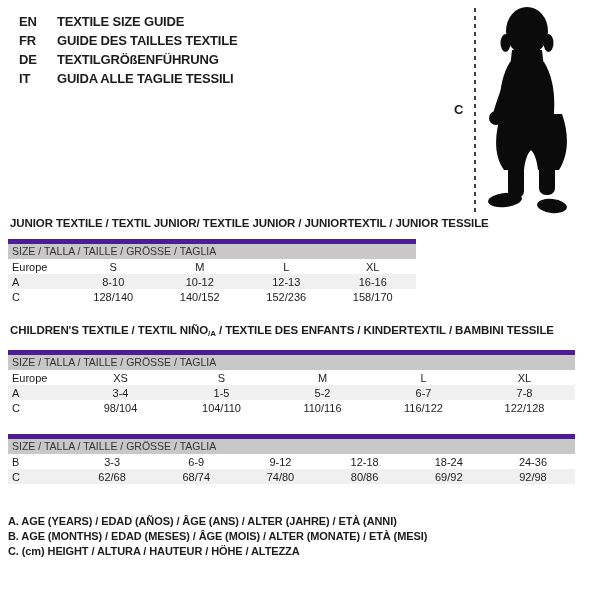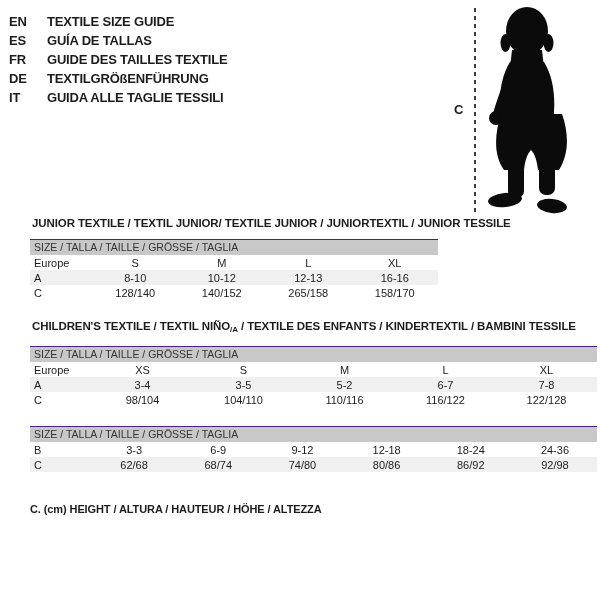--- a/index.html
+++ b/index.html
@@ -14,7 +14,7 @@
   .page { position: absolute; inset: 0; }
 
   
-  .lang-list { position: absolute; top: 12px; left: 9px; margin: 0; padding: 0; list-style: none; }
+  .lang-list { position: absolute; top: 12px; left: 19px; margin: 0; padding: 0; list-style: none; }
   .lang-list li { display: flex; height: 19px; align-items: center; font-weight: 700; font-size: 13px; letter-spacing: -0.2px; }
   .lang-code { width: 38px; }
 

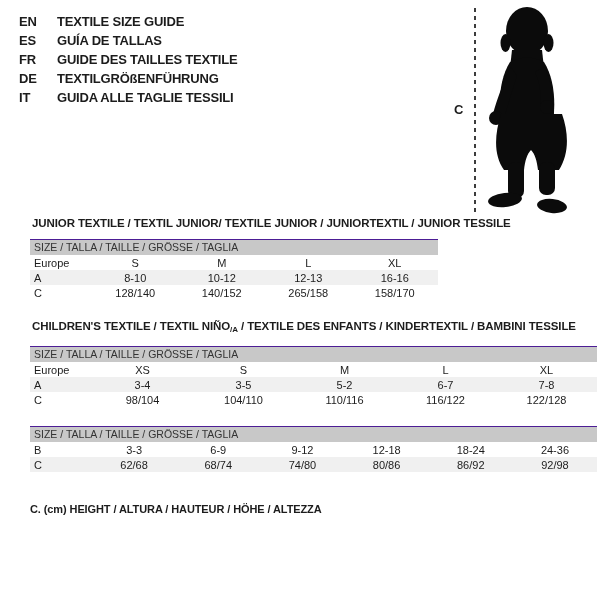--- a/index.html
+++ b/index.html
@@ -58,10 +58,6 @@
     <li>
       <span class="lang-code">EN</span>
       <span>TEXTILE SIZE GUIDE</span>
-    </li>
-    <li>
-      <span class="lang-code">ES</span>
-      <span>GUÍA DE TALLAS</span>
     </li>
     <li>
       <span class="lang-code">FR</span>

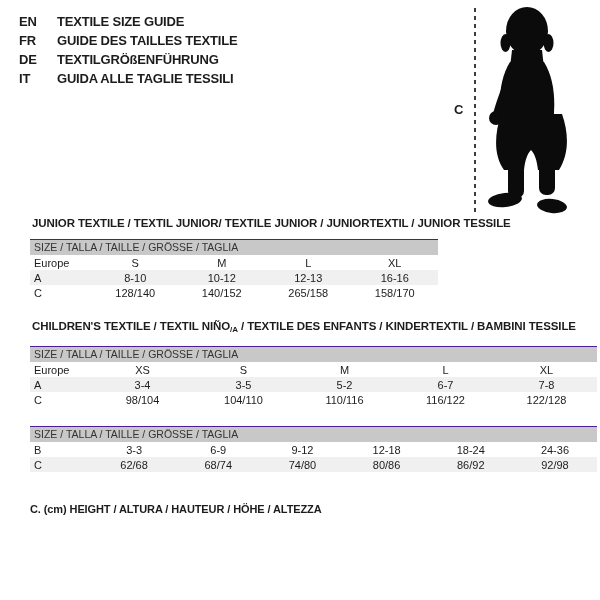--- a/index.html
+++ b/index.html
@@ -28,7 +28,7 @@
   .silhouette { position: absolute; left: 44px; top: 4px; width: 94px; height: 210px; }
 
   
-  .sections { position: absolute; top: 216px; left: 30px; width: 567px; }
+  .sections { position: absolute; top: 216px; left: 8px; width: 567px; }
   .size-section { margin-bottom: 19px; }
   .section-title { margin: 0 0 9px 2px; font-size: 11.5px; font-weight: 700; letter-spacing: -0.1px; line-height: 14px; }
   .section-title .sub { font-size: 8px; vertical-align: -2px; }

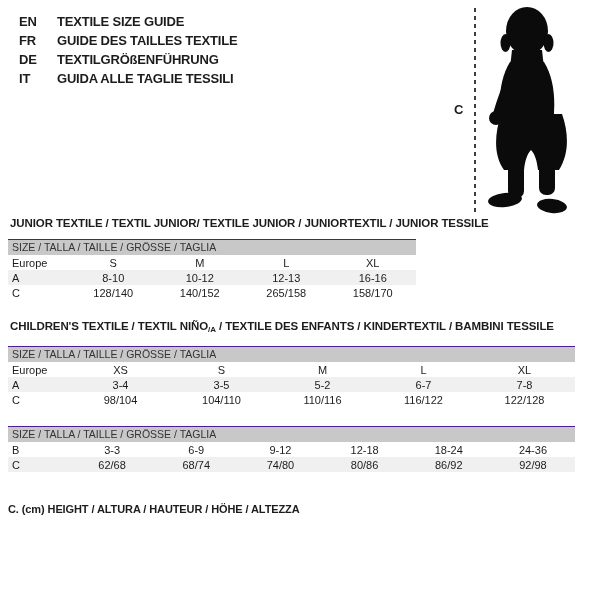--- a/index.html
+++ b/index.html
@@ -37,7 +37,7 @@
   .size-table.narrow { width: 408px; }
   .table-header {
     height: 15px; line-height: 15px;
-    background: #c8c8c8; border-top: 1px solid #4c1d95;
+    background: #c8c8c8; border-top: 5px solid #4c1d95;
     padding-left: 4px; font-size: 10.5px; color: #333333;
   }
   .table-row { display: flex; height: 15px; align-items: center; }

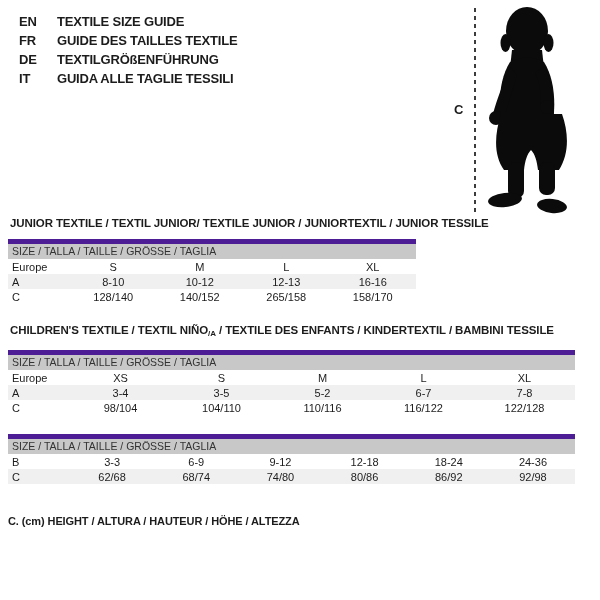--- a/index.html
+++ b/index.html
@@ -121,7 +121,7 @@
             <div class="cell-label">C</div>
             <div class="cell-value">128/140</div>
             <div class="cell-value">140/152</div>
-            <div class="cell-value">265/158</div>
+            <div class="cell-value">152/236</div>
             <div class="cell-value">158/170</div>
           </div>
         </div>

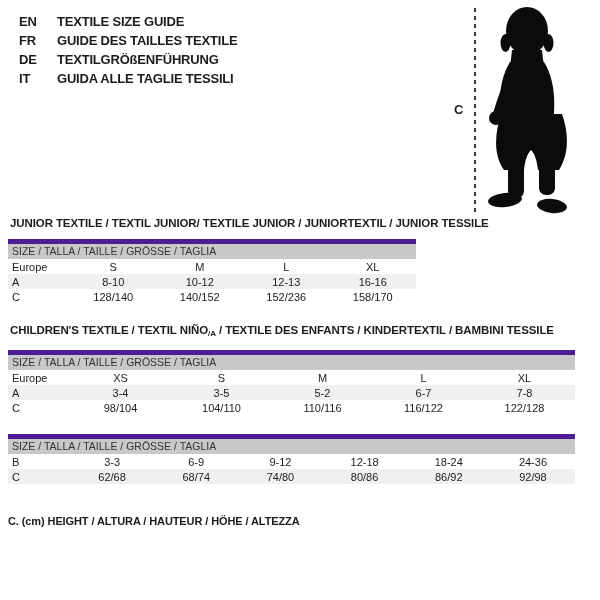--- a/index.html
+++ b/index.html
@@ -144,7 +144,7 @@
           <div class="table-row shaded">
             <div class="cell-label">A</div>
             <div class="cell-value">3-4</div>
-            <div class="cell-value">3-5</div>
+            <div class="cell-value">1-5</div>
             <div class="cell-value">5-2</div>
             <div class="cell-value">6-7</div>
             <div class="cell-value">7-8</div>

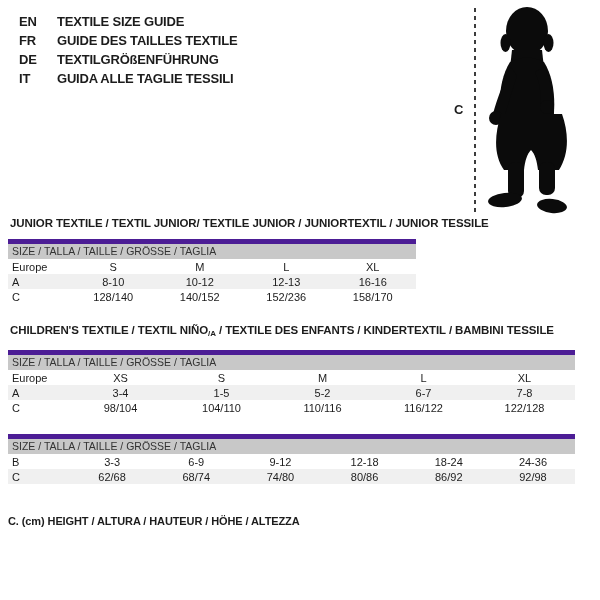--- a/index.html
+++ b/index.html
@@ -178,7 +178,7 @@
             <div class="cell-value">68/74</div>
             <div class="cell-value">74/80</div>
             <div class="cell-value">80/86</div>
-            <div class="cell-value">86/92</div>
+            <div class="cell-value">69/92</div>
             <div class="cell-value">92/98</div>
           </div>
         </div>

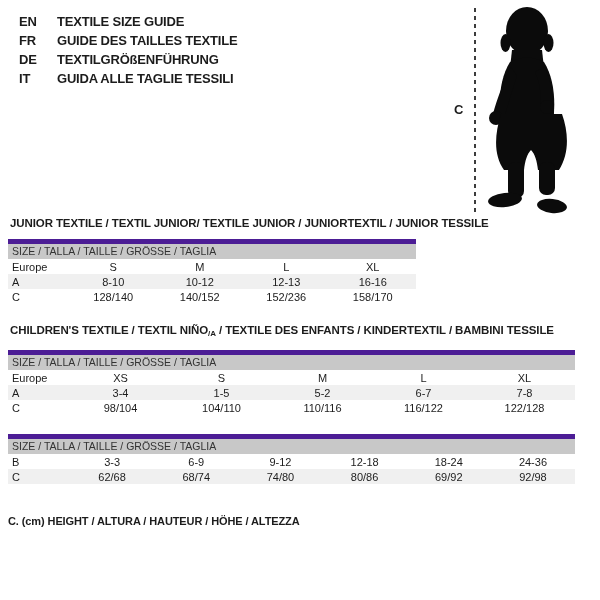--- a/index.html
+++ b/index.html
@@ -184,6 +184,7 @@
         </div>
   </section>
 <div class="footnotes">
+        <div class="footnote-line">A. AGE (YEARS) / EDAD (AÑOS) / ÂGE (ANS) / ALTER (JAHRE) / ETÀ (ANNI)</div>
         <div class="footnote-line">C. (cm) HEIGHT / ALTURA / HAUTEUR / HÖHE / ALTEZZA</div>
       </div>
     </div>

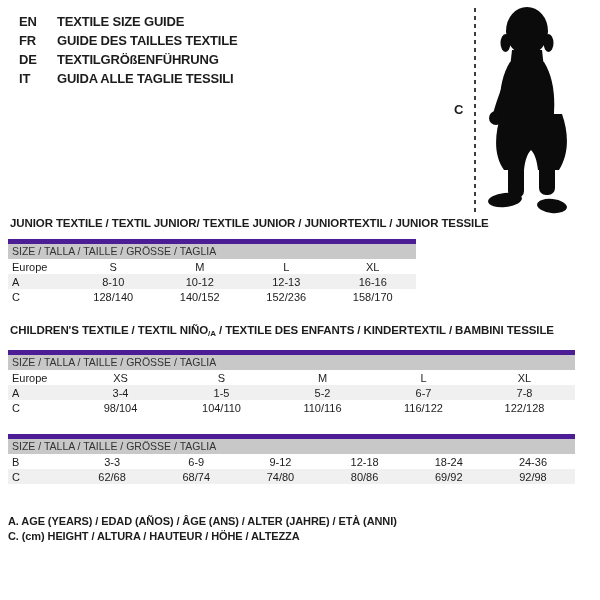--- a/index.html
+++ b/index.html
@@ -185,6 +185,7 @@
   </section>
 <div class="footnotes">
         <div class="footnote-line">A. AGE (YEARS) / EDAD (AÑOS) / ÂGE (ANS) / ALTER (JAHRE) / ETÀ (ANNI)</div>
+        <div class="footnote-line">B. AGE (MONTHS) / EDAD (MESES) / ÂGE (MOIS) / ALTER (MONATE) / ETÀ (MESI)</div>
         <div class="footnote-line">C. (cm) HEIGHT / ALTURA / HAUTEUR / HÖHE / ALTEZZA</div>
       </div>
     </div>

